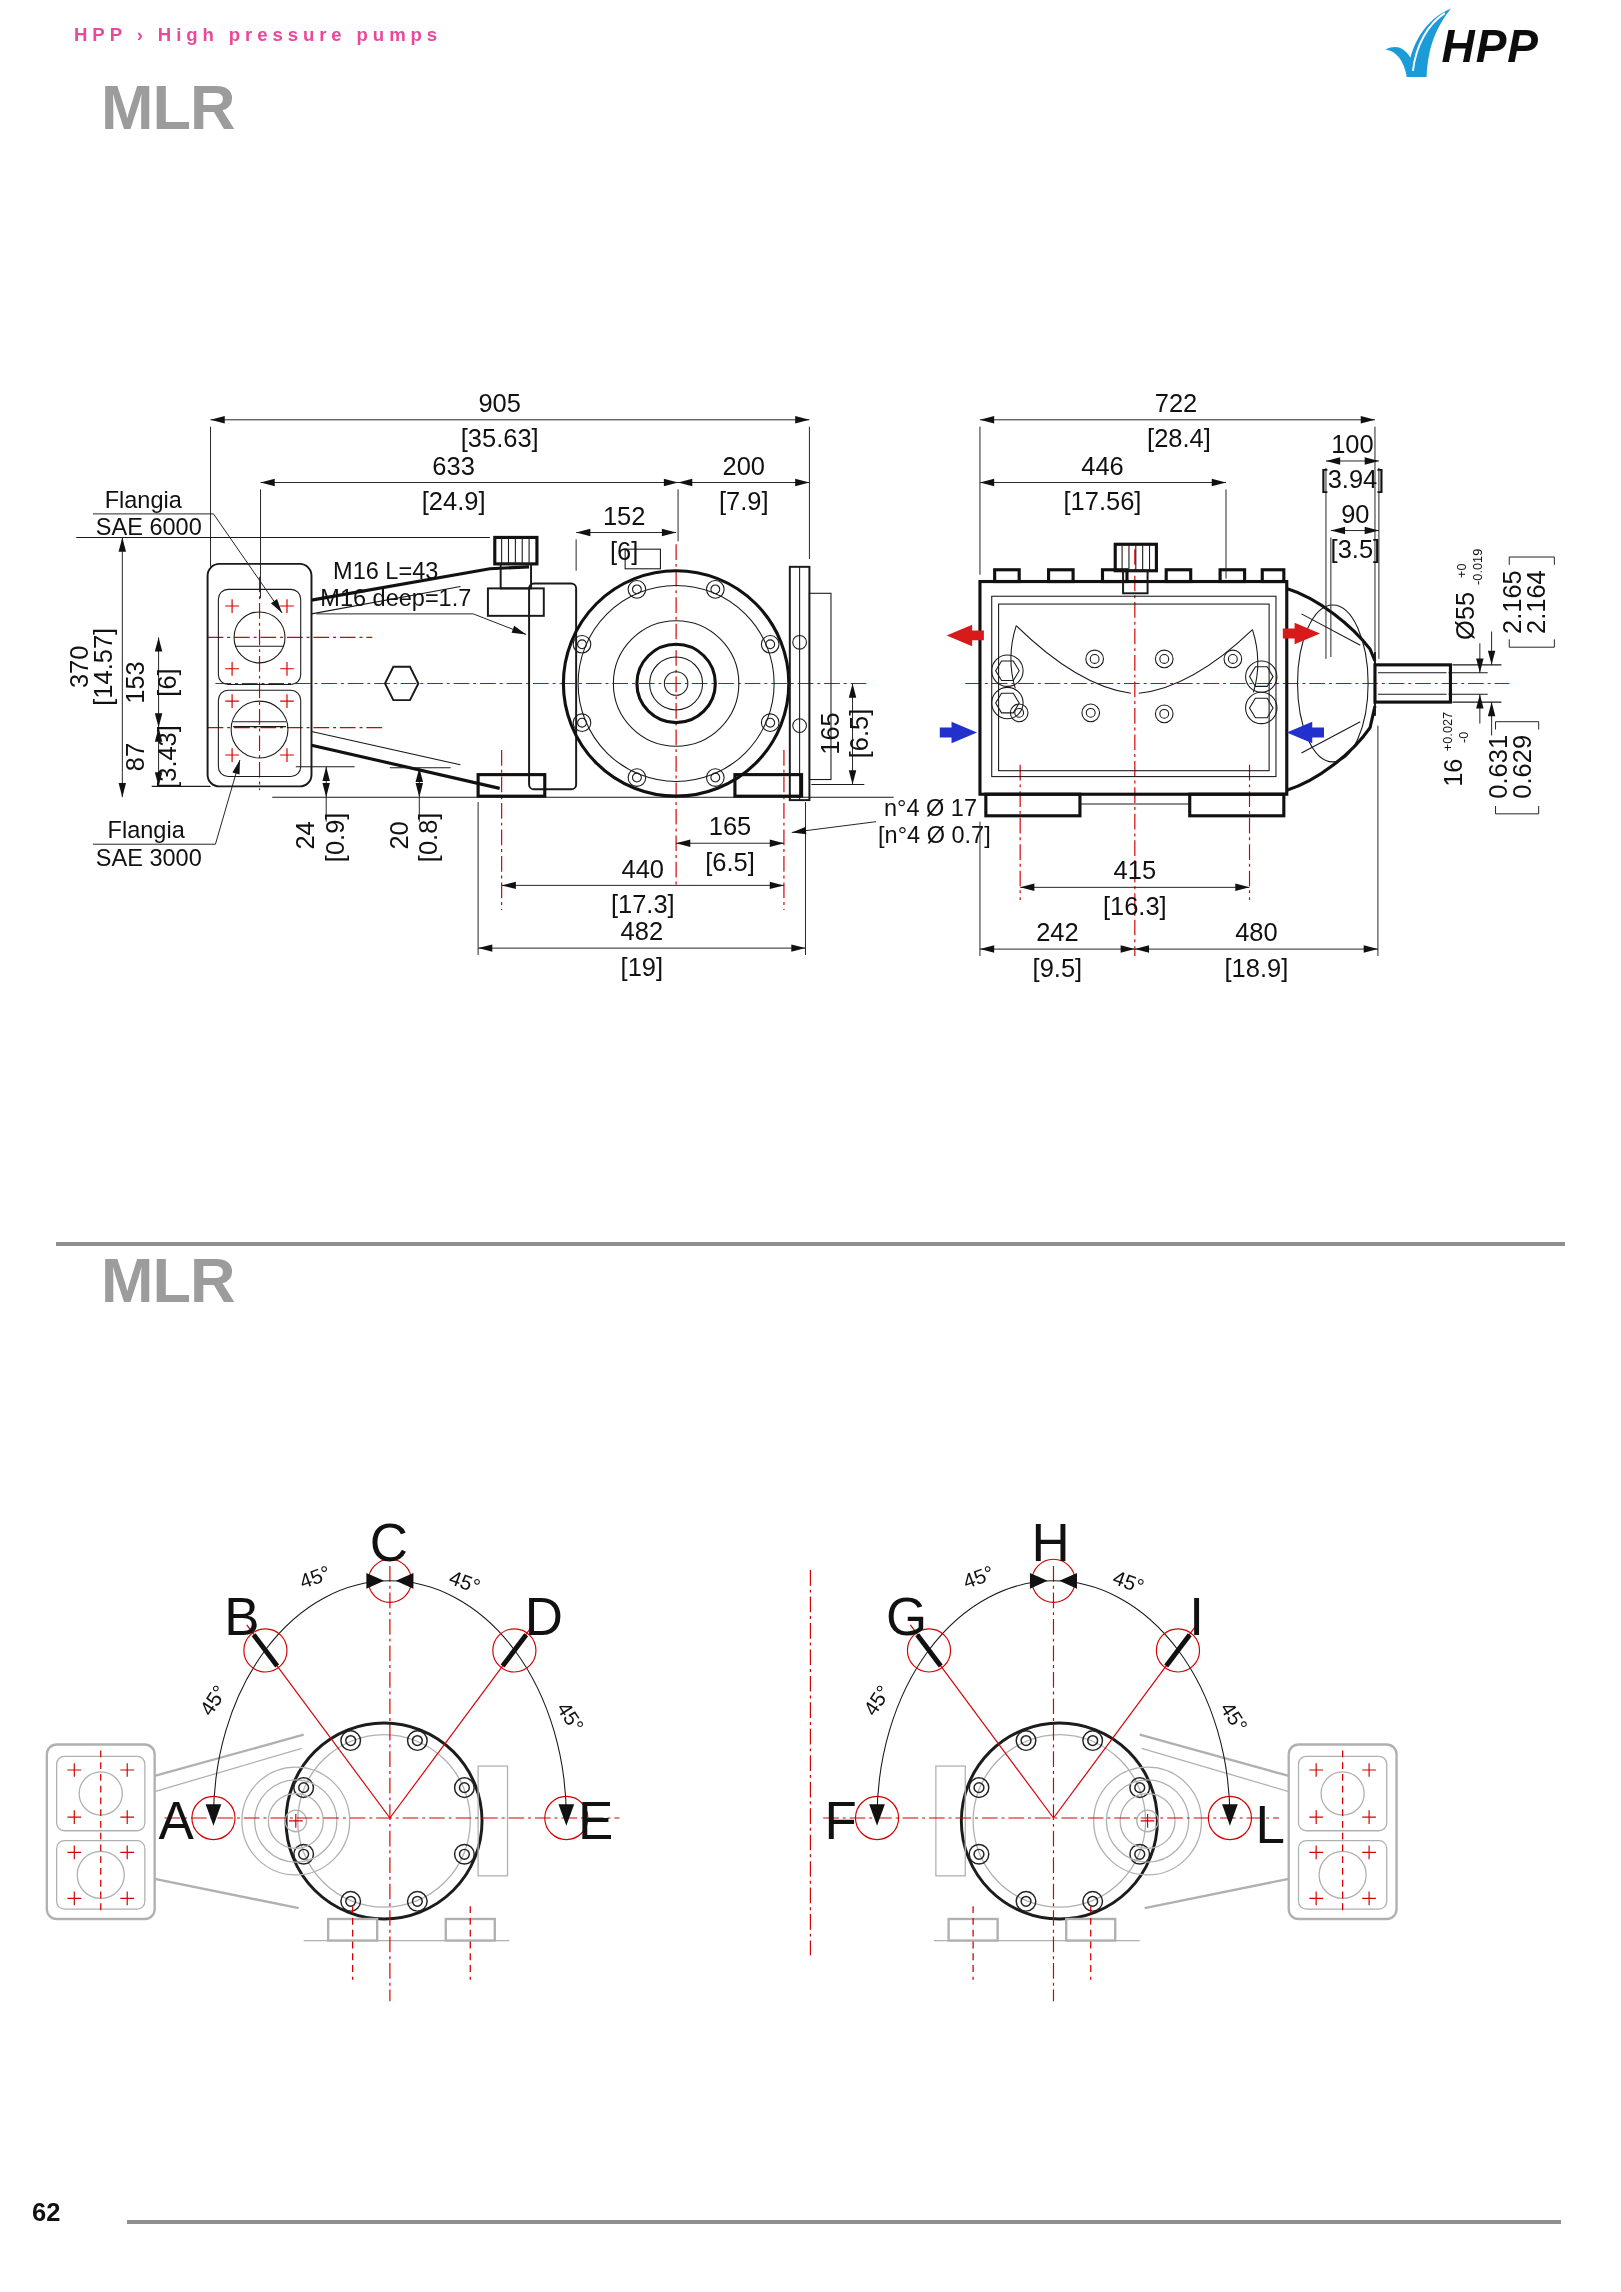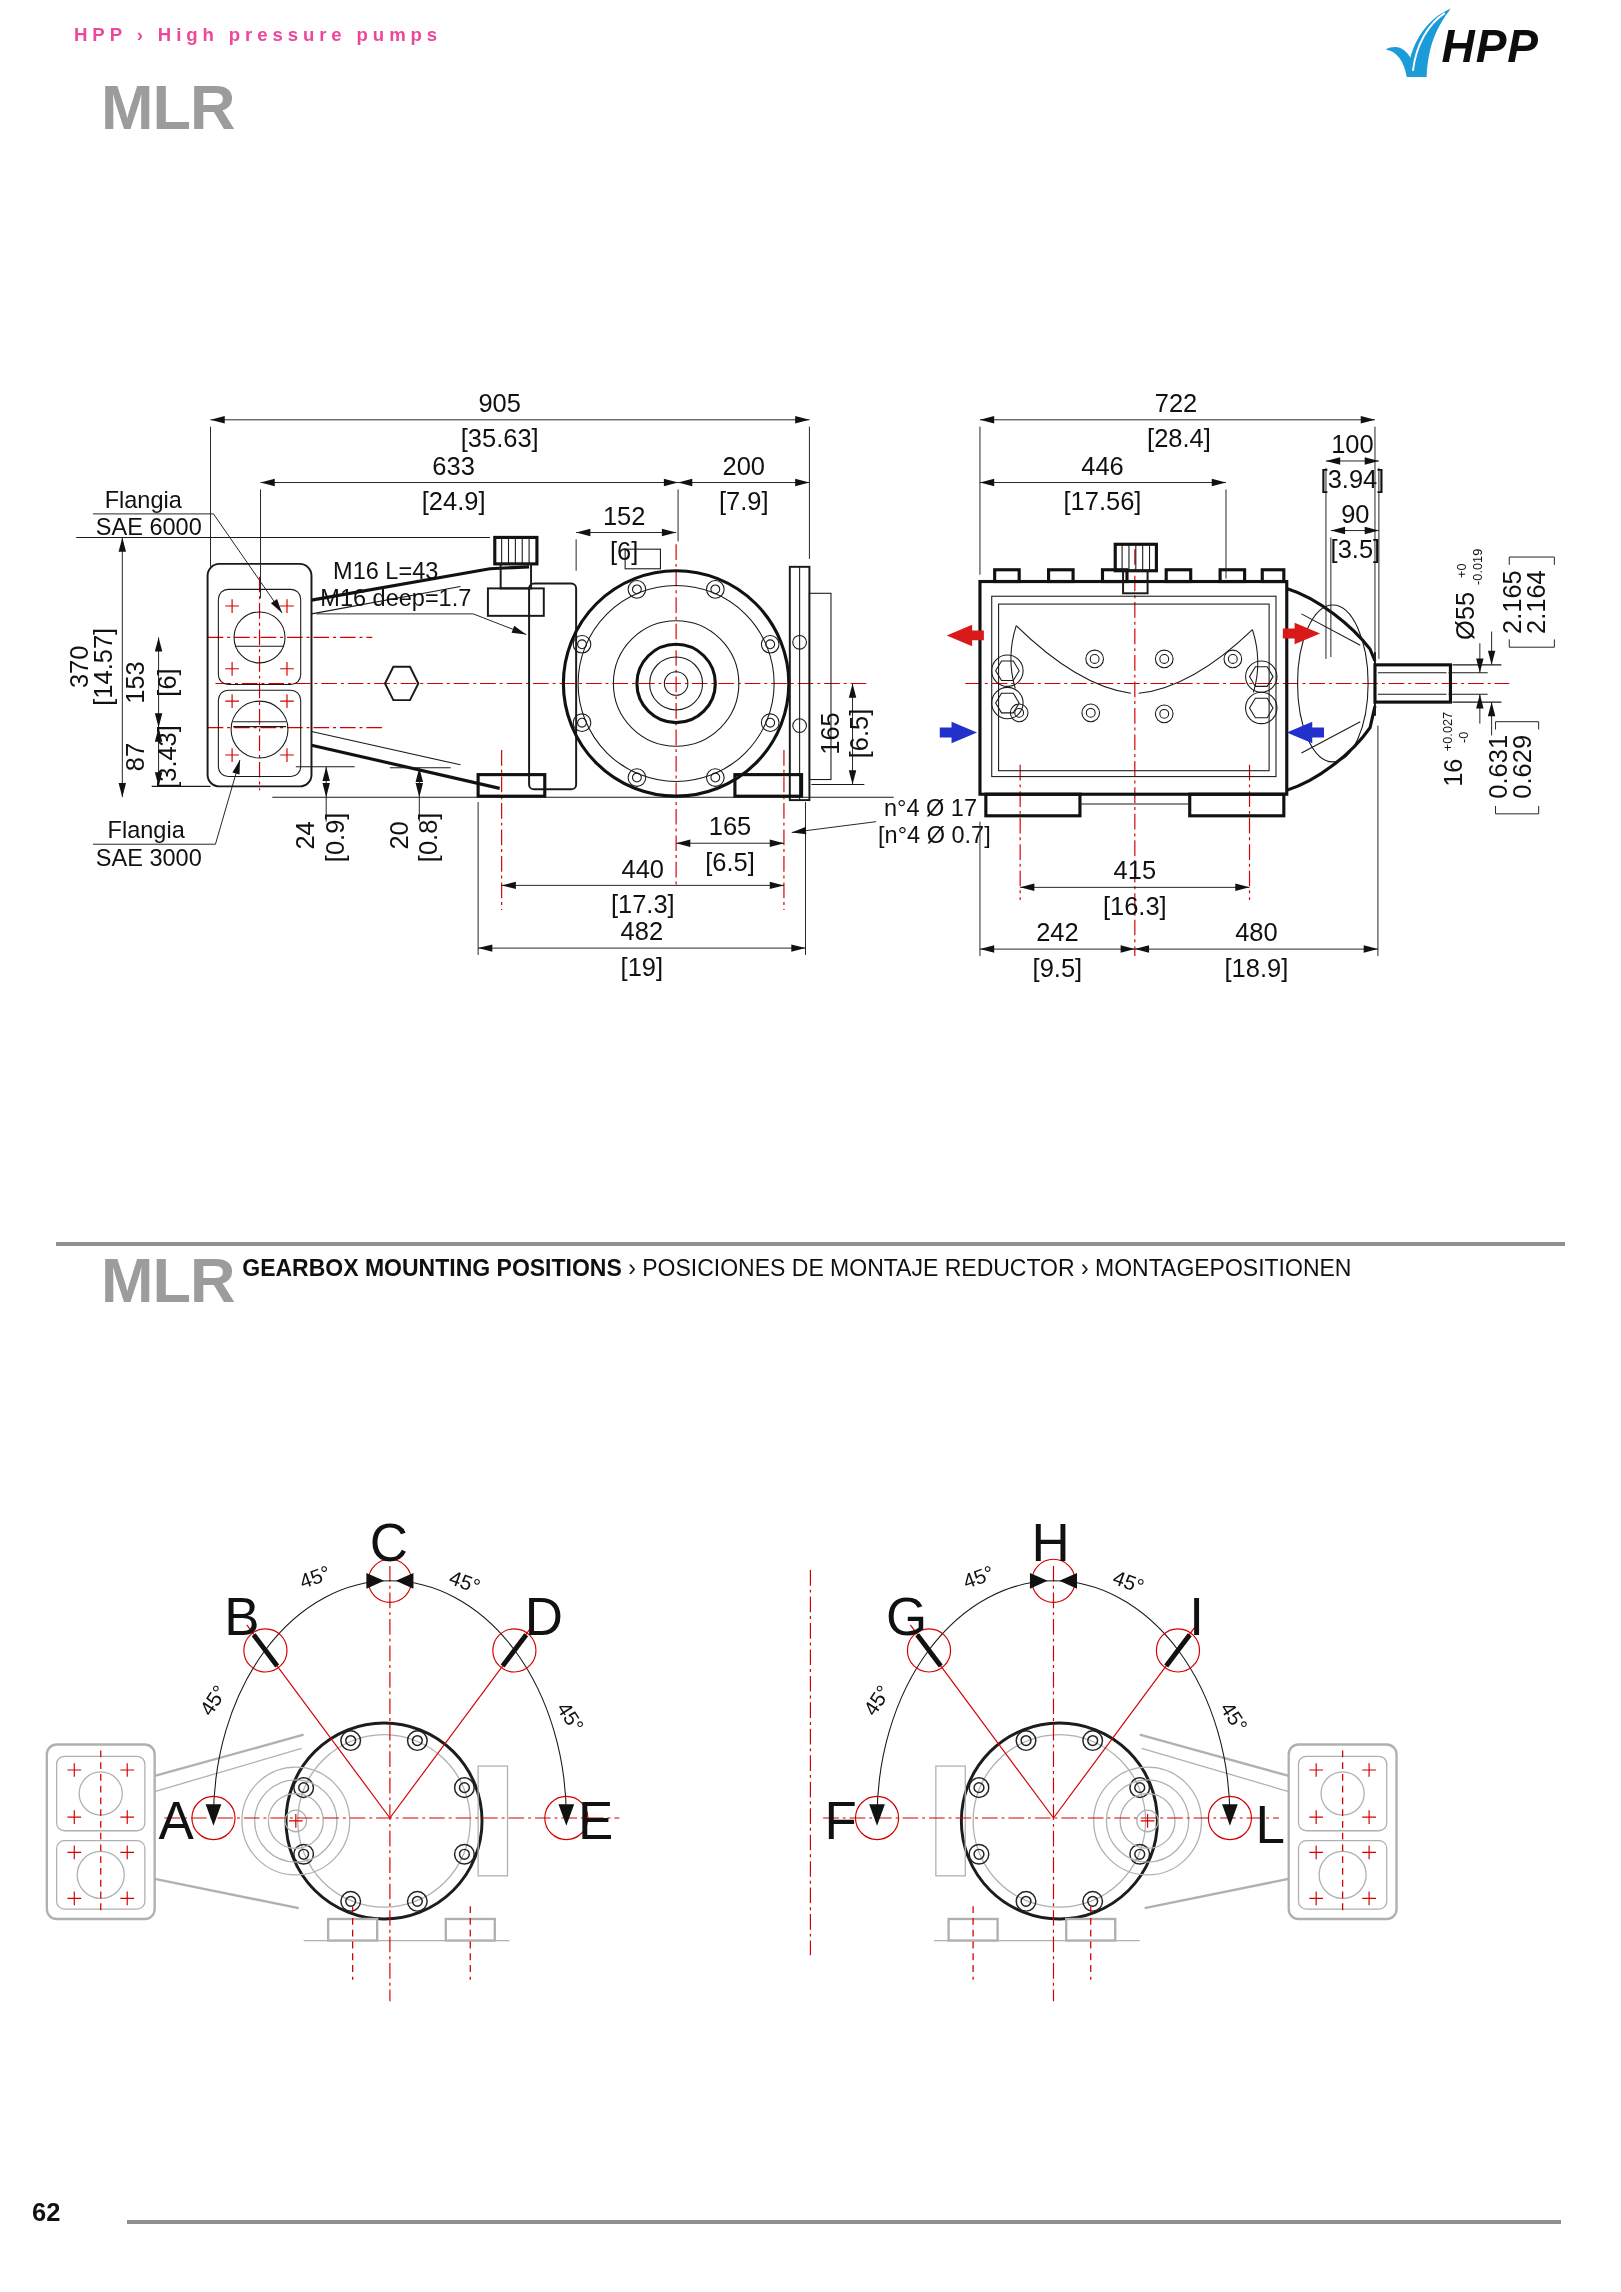--- a/index.html
+++ b/index.html
@@ -359,7 +359,6 @@
 <div class="abs sechead" style="top:1255px;">
   <div class="mlr">MLR</div>
   <div class="tt">
-    <div><b>GEARBOX MOUNTING POSITIONS</b><span> › POSICIONES DE MONTAJE REDUCTOR › MONTAGEPOSITIONEN</span></div>
   </div>
 </div>
 

